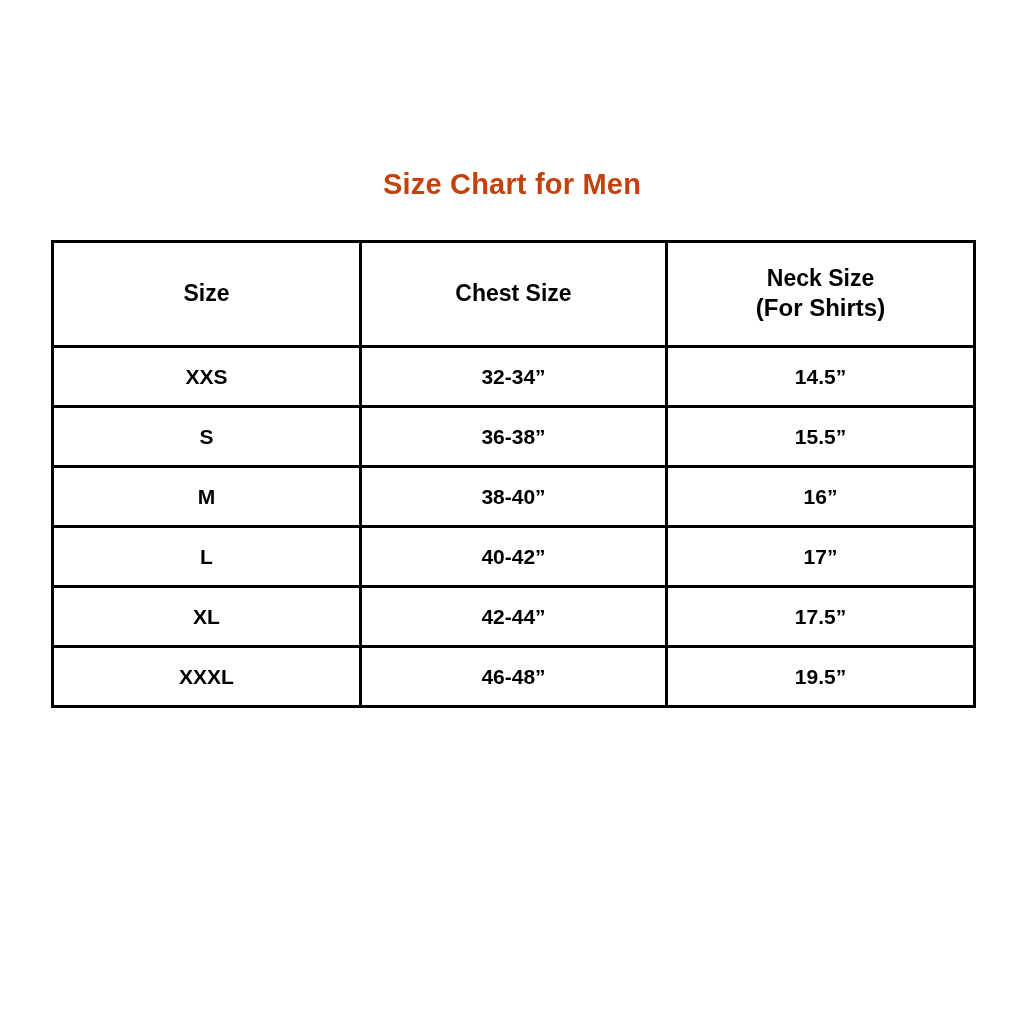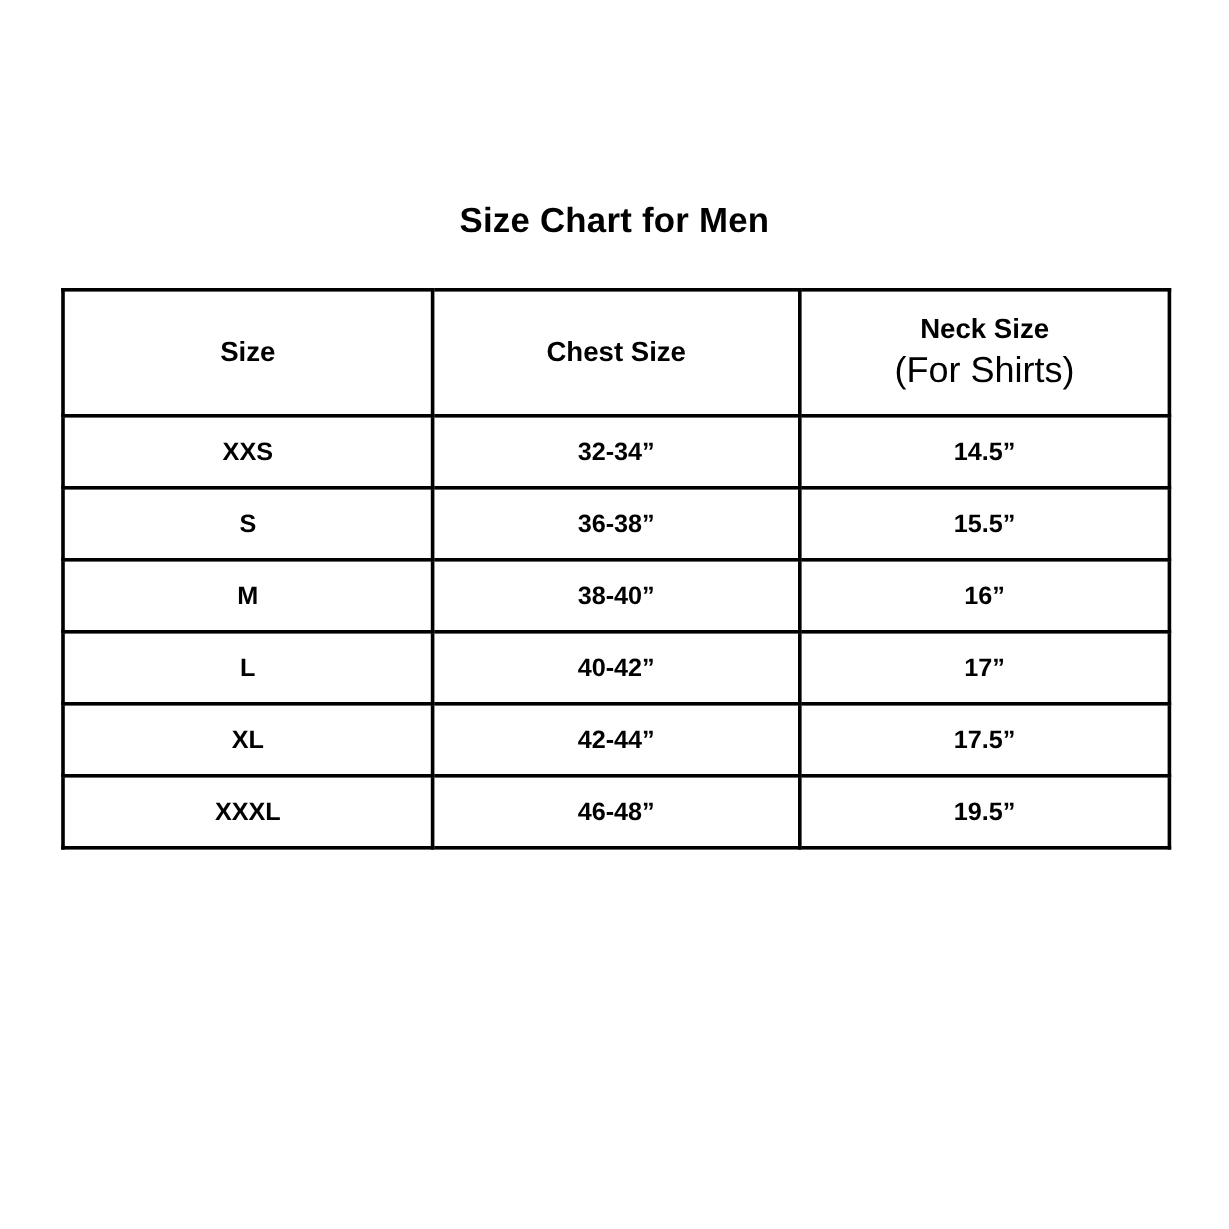--- a/index.html
+++ b/index.html
@@ -29,7 +29,7 @@
     font-size: 29px;
     font-weight: bold;
     letter-spacing: 0.2px;
-    color: #000000;
+    color: #c2410c;
   }
   .table-wrap {
     position: absolute;

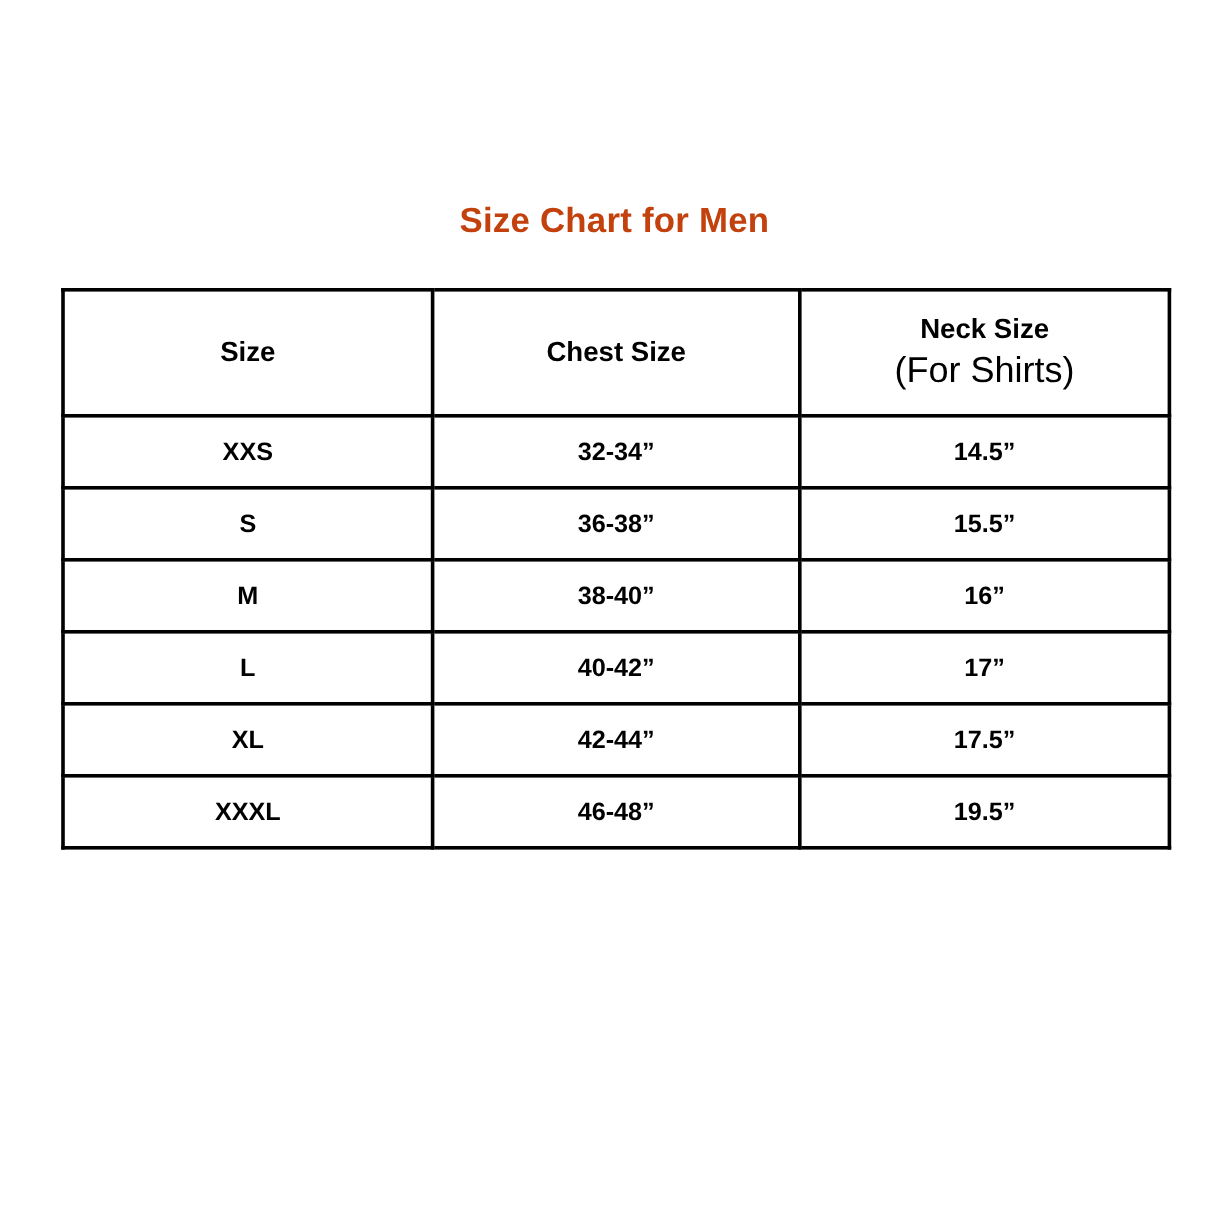--- a/index.html
+++ b/index.html
@@ -61,8 +61,8 @@
   }
   table.size-table thead th .sub {
     display: block;
-    font-size: 30px;
-    font-weight: normal;
+    font-size: 24px;
+    font-weight: bold;
   }
   table.size-table tbody td {
     height: 53px;

